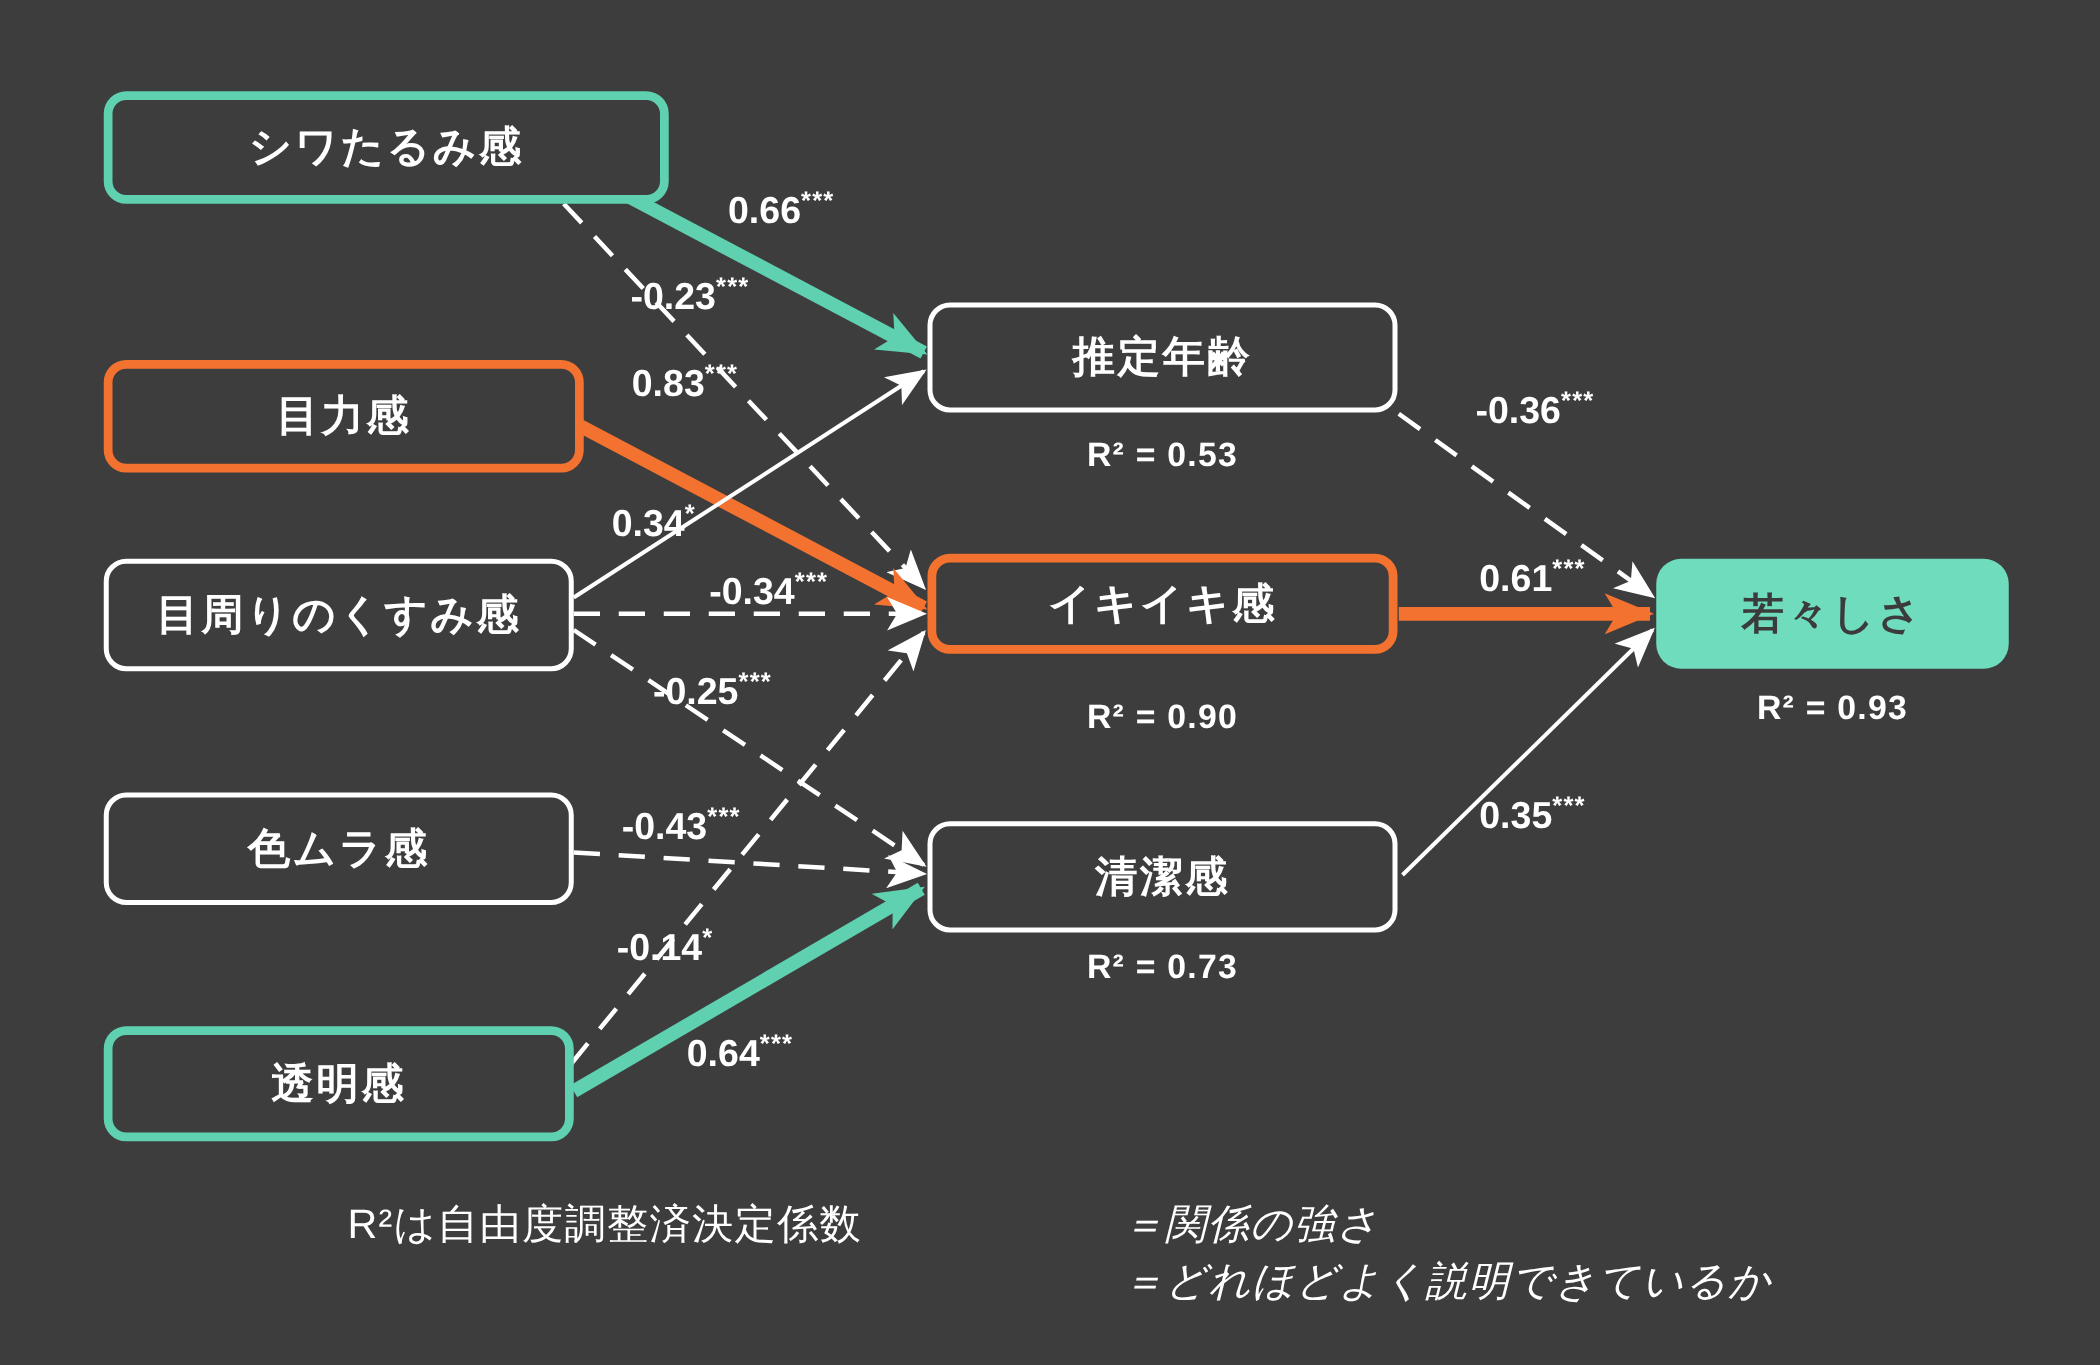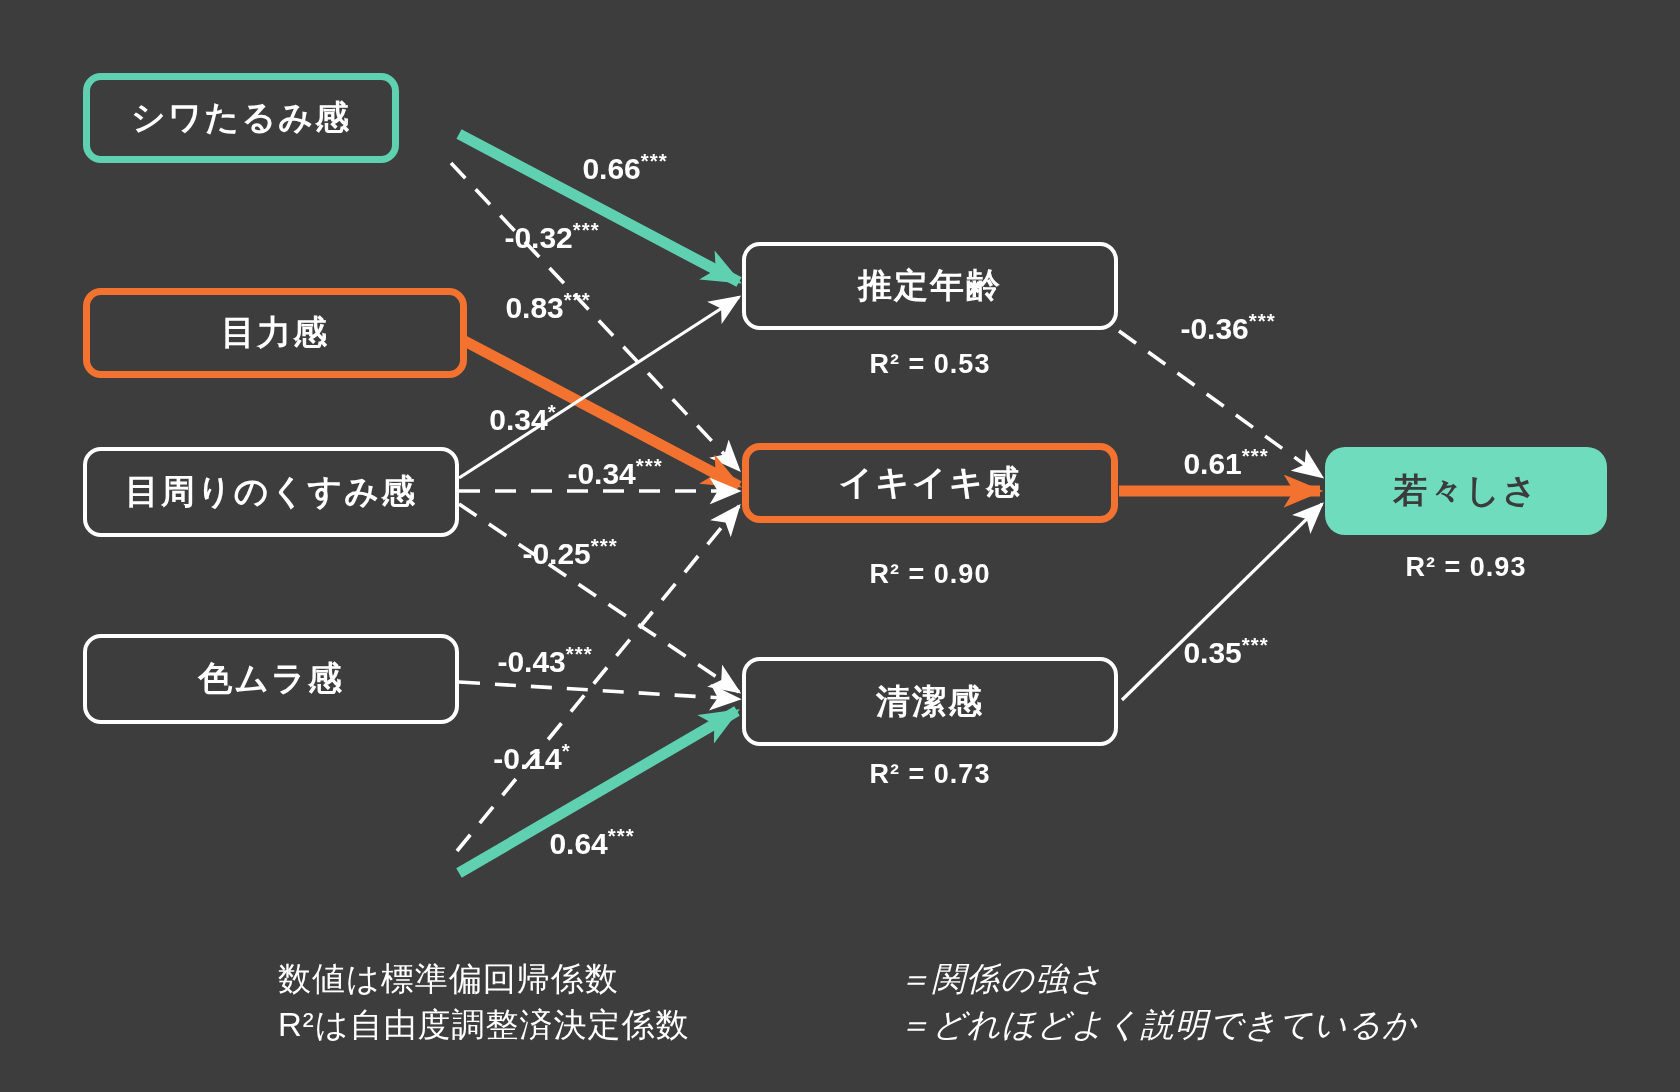--- a/index.html
+++ b/index.html
@@ -94,7 +94,7 @@
     <line class="edge e-white thin" x1="1122" y1="700" x2="1322" y2="504" marker-end="url(#ah-white)"></line>
   </svg>
 
-  <div class="node b-teal" style="left:83px;top:73px;width:316px;height:90px;">
+  <div class="node b-teal" style="left:83px;top:73px;width:452px;height:90px;">
       <span>シワたるみ感</span>
     </div>
   <div class="node b-orange" style="left:83px;top:260px;width:384px;height:90px;margin-top:28px;">

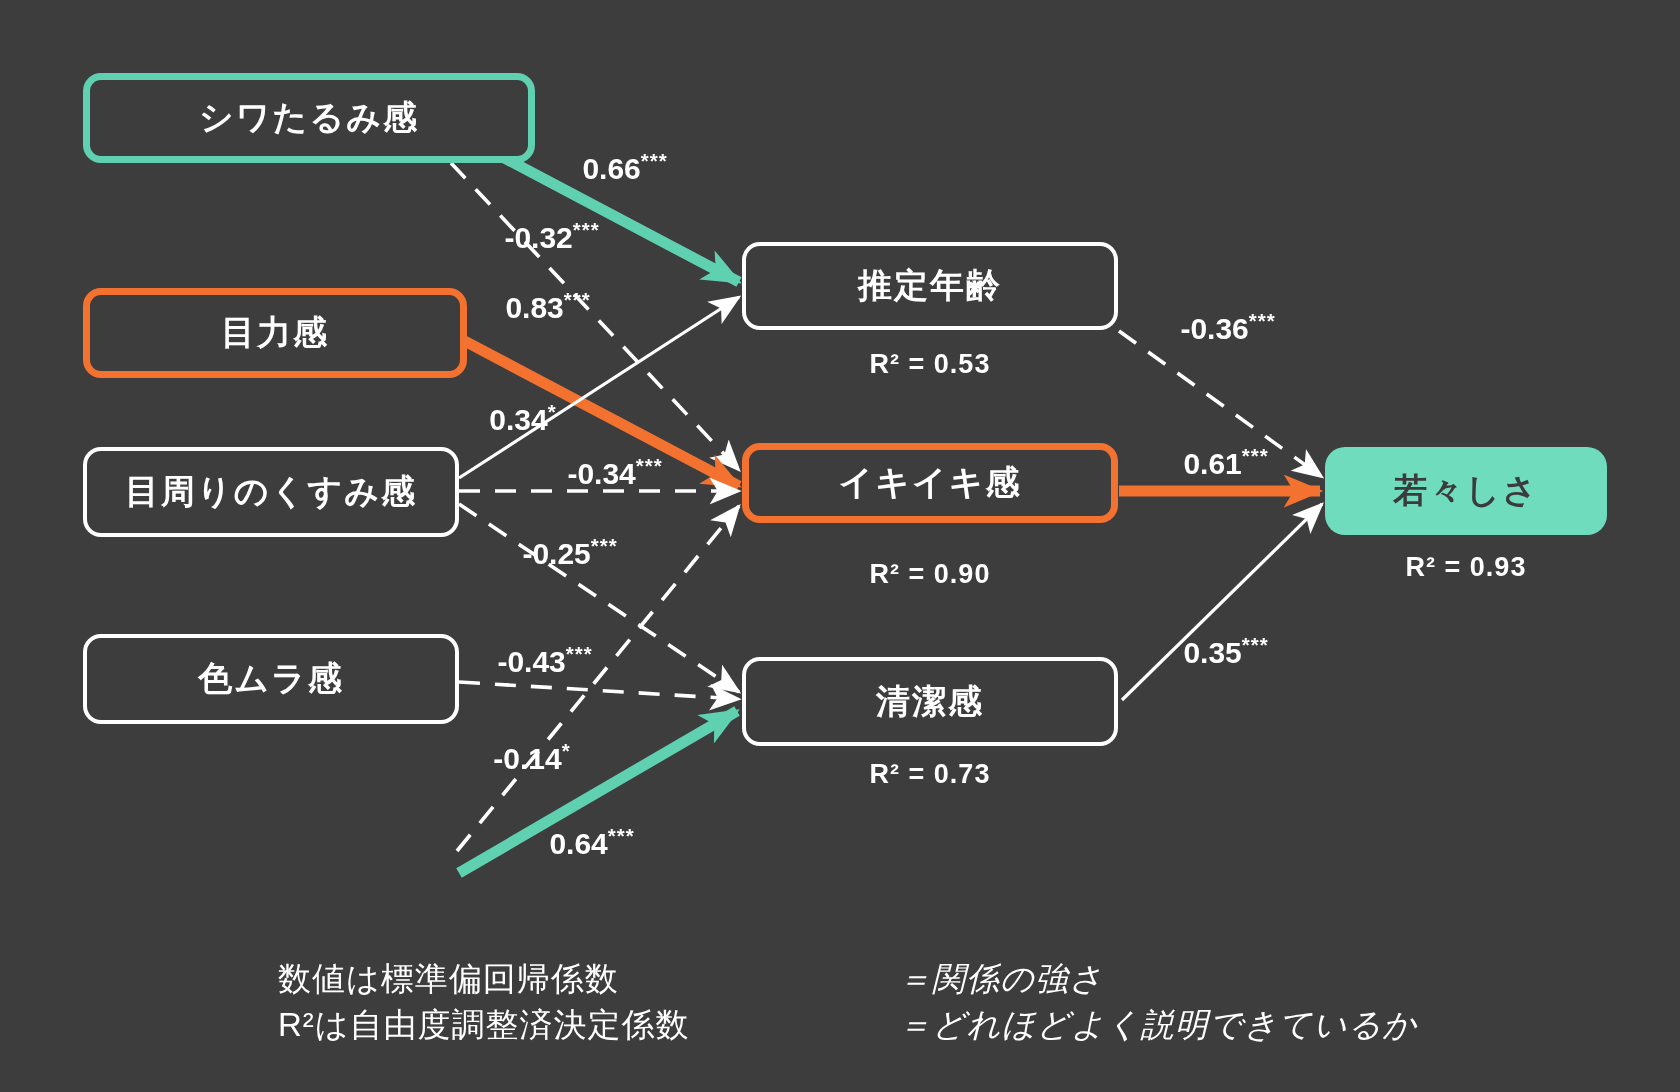--- a/index.html
+++ b/index.html
@@ -127,7 +127,7 @@
   <div class="r2" style="left:1466px;top:567px;">R² = 0.93</div>
 
   <div class="coef" style="left:625px;top:168px;"><span>0.66</span><span class="stars">***</span></div>
-  <div class="coef" style="left:552px;top:237px;"><span>-0.32</span><span class="stars">***</span></div>
+  <div class="coef" style="left:552px;top:237px;"><span>-0.23</span><span class="stars">***</span></div>
   <div class="coef" style="left:548px;top:307px;"><span>0.83</span><span class="stars">***</span></div>
   <div class="coef" style="left:523px;top:419px;"><span>0.34</span><span class="stars">*</span></div>
   <div class="coef" style="left:615px;top:473px;"><span>-0.34</span><span class="stars">***</span></div>

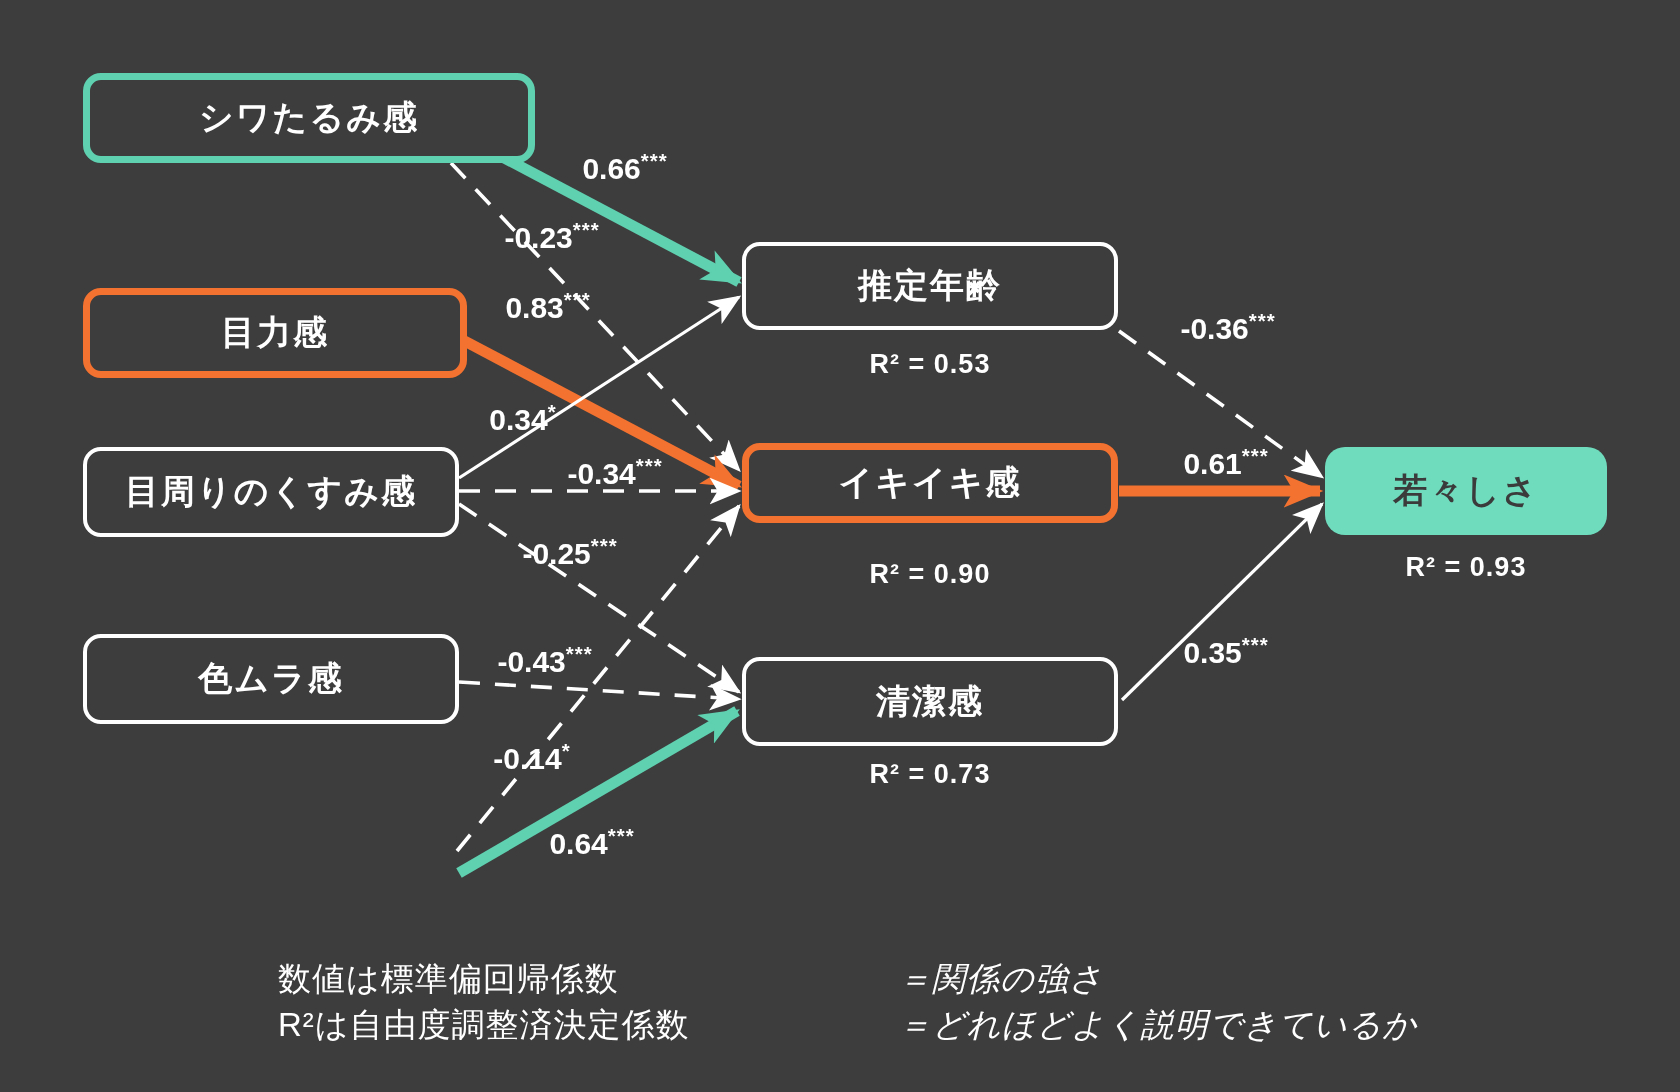--- a/index.html
+++ b/index.html
@@ -106,6 +106,9 @@
   <div class="node b-white" style="left:83px;top:634px;width:376px;height:90px;">
       <span>色ムラ感</span>
     </div>
+  <div class="node b-teal" style="left:83px;top:821px;width:376px;height:92px;">
+      <span>透明感</span>
+    </div>
 
   <div class="node b-white" style="left:742px;top:242px;width:376px;height:88px;">
       <span>推定年齢</span>

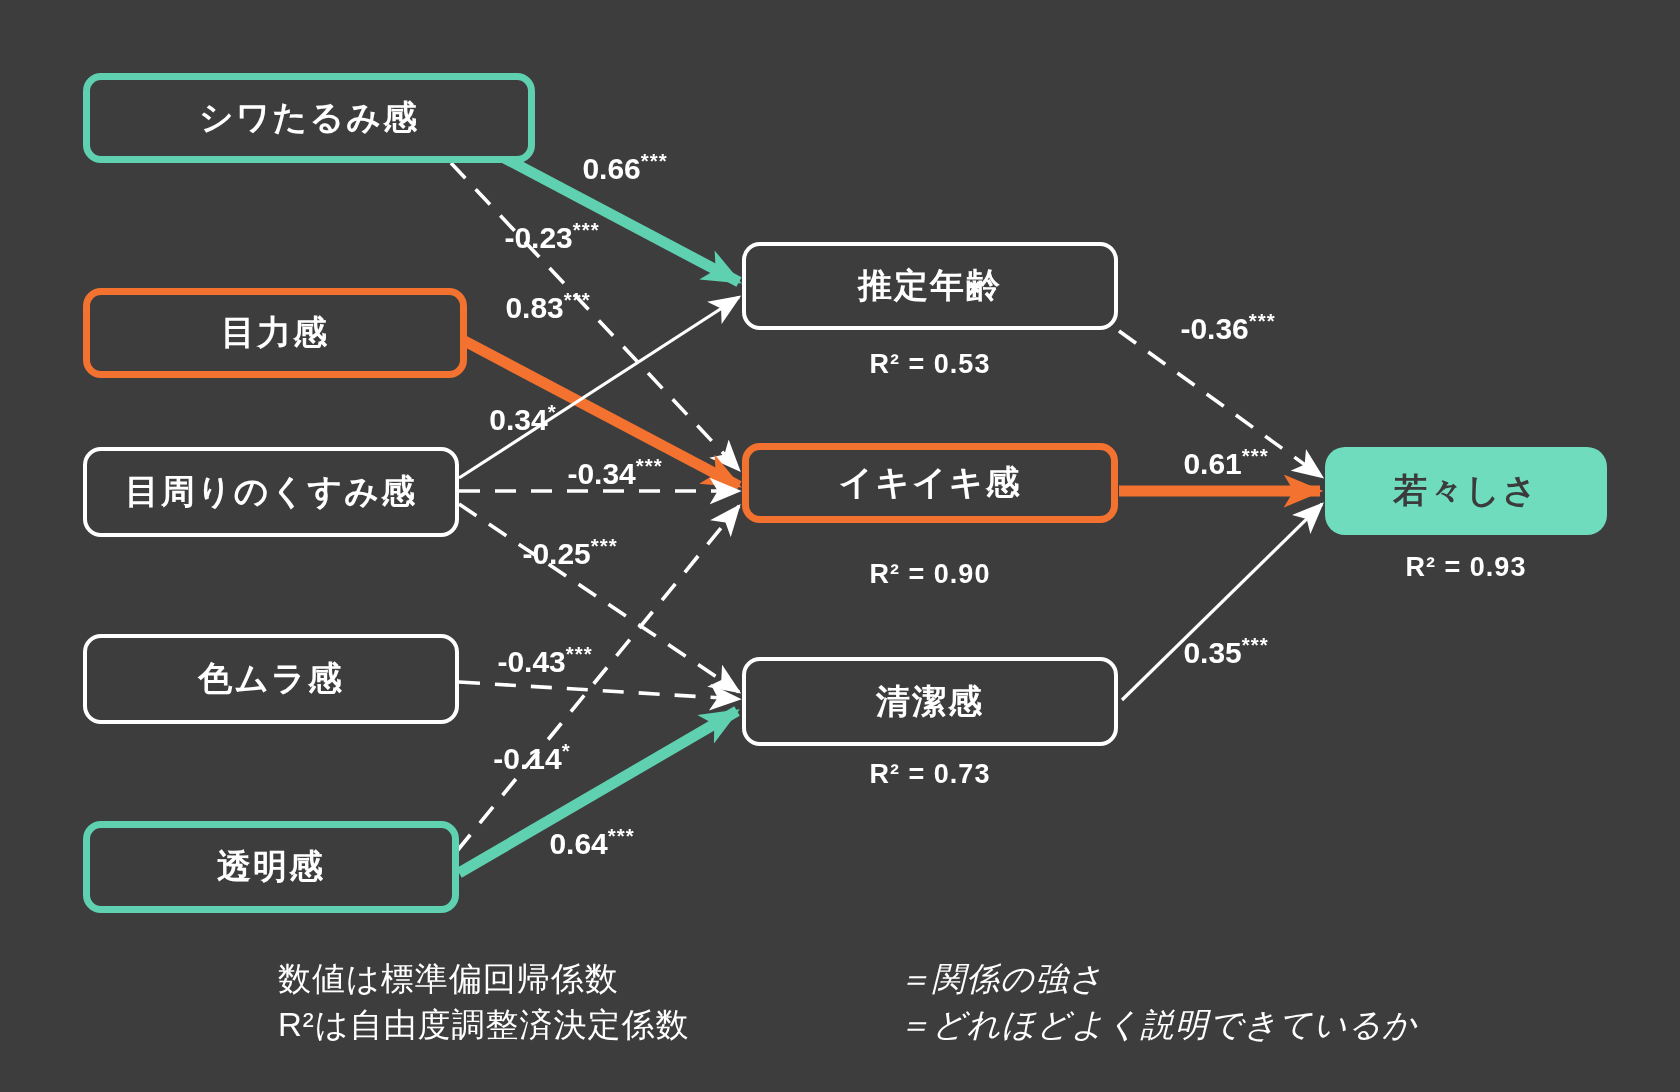--- a/index.html
+++ b/index.html
@@ -143,7 +143,6 @@
   <div class="coef" style="left:1226px;top:652px;"><span>0.35</span><span class="stars">***</span></div>
 
   <div class="legend" style="left:278px;top:956px;">
-    <div>数値は標準偏回帰係数</div>
     <div>R²は自由度調整済決定係数</div>
   </div>
   <div class="legend" style="left:898px;top:956px;font-style:italic;">

